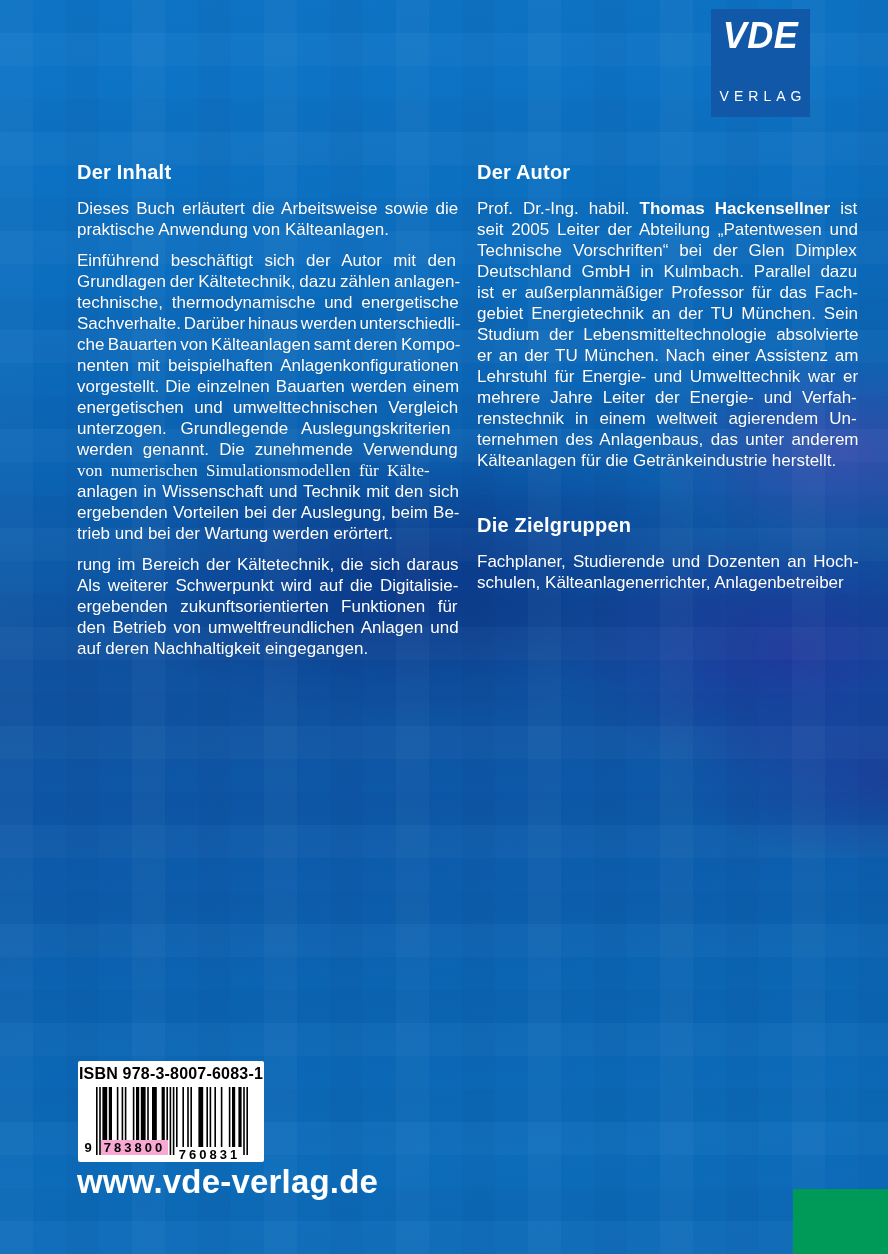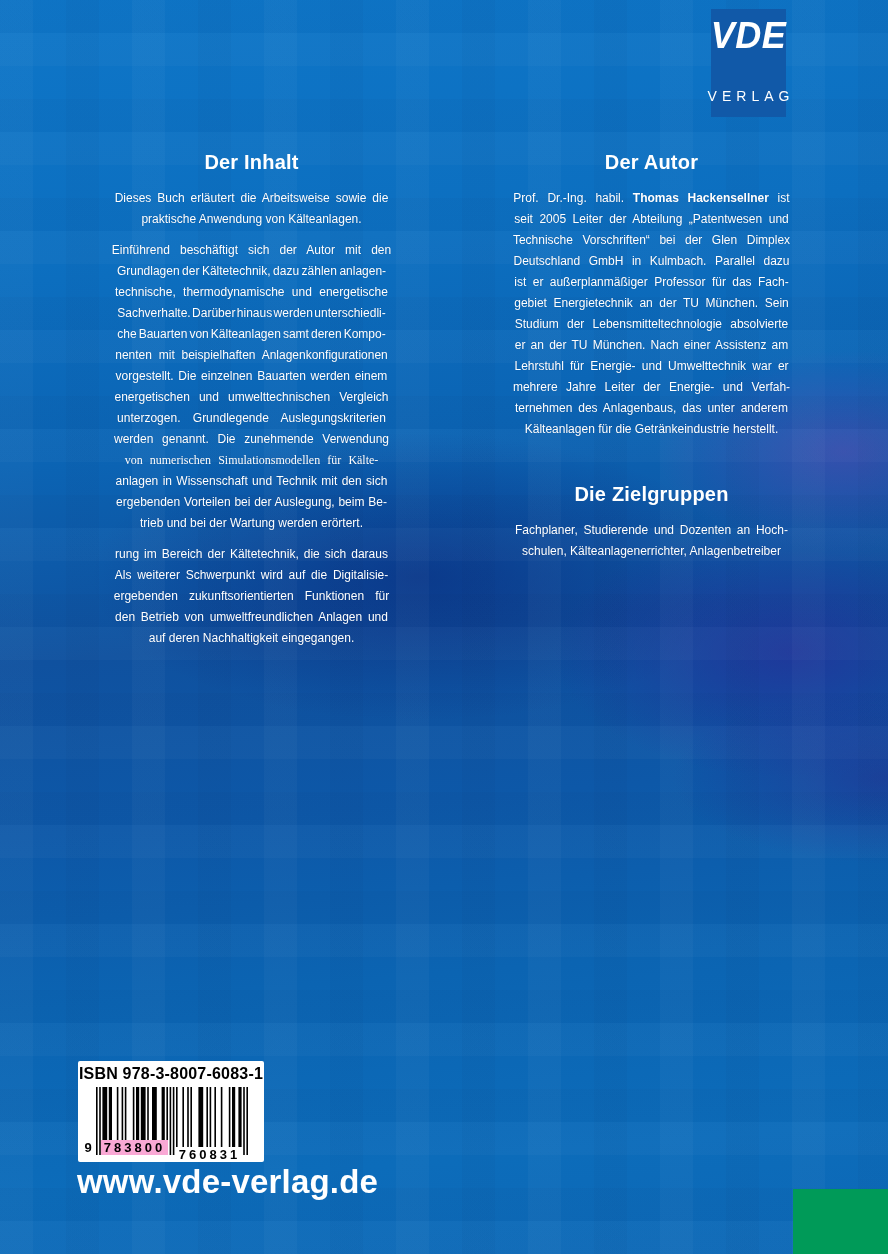--- a/index.html
+++ b/index.html
@@ -21,7 +21,7 @@
   }
   
   .logo{
-    position:absolute;left:711px;top:9px;width:75px;height:108px;background:#1159a8;
+    position:absolute;left:711px;top:9px;width:99px;height:108px;background:#1159a8;
     display:flex;flex-direction:column;align-items:center;justify-content:space-between;
     padding:9px 0 13px;box-sizing:border-box;
   }

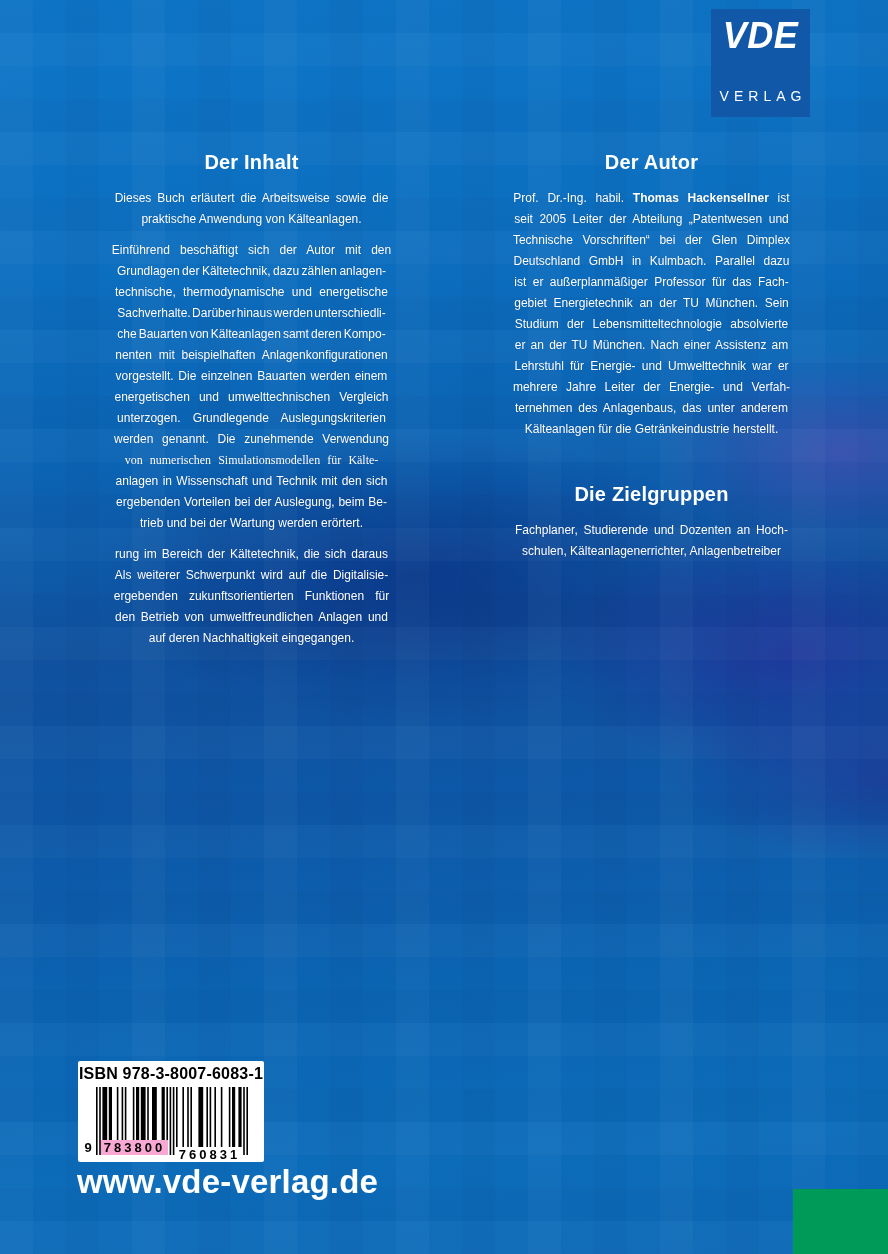--- a/index.html
+++ b/index.html
@@ -28,7 +28,7 @@
   .logo-vde{font-size:36px;font-weight:bold;font-style:italic;line-height:1;letter-spacing:0.5px;}
   .logo-verlag{font-size:14px;letter-spacing:5px;margin-right:-5px;font-weight:normal;}
   
-  .col{position:absolute;top:150px;width:349px;text-align:center;}
+  .col{position:absolute;top:160px;width:349px;}
   .col-left{left:77px;}
   .col-right{left:477px;}
   h2{font-size:20px;font-weight:bold;line-height:24px;margin:0 0 14px 0;letter-spacing:.2px;}

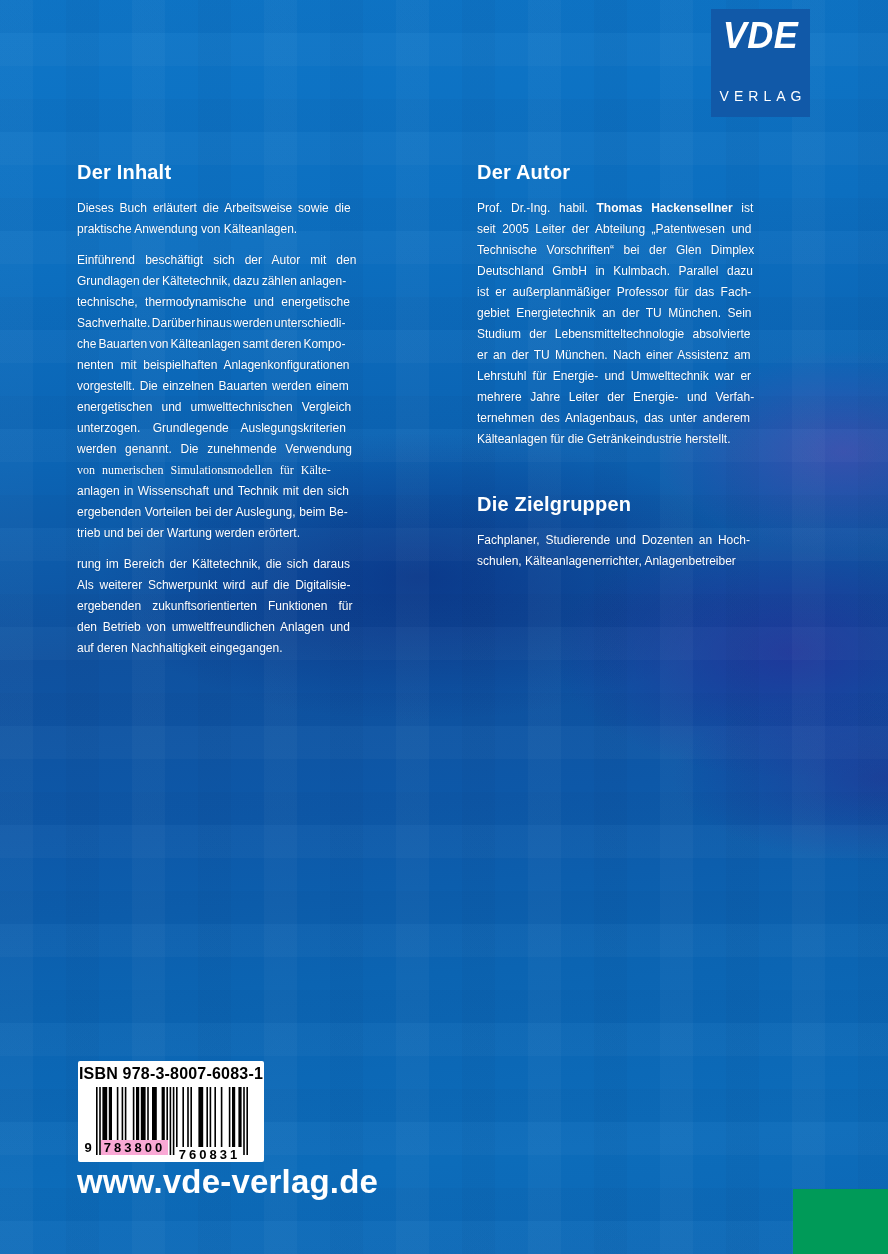--- a/index.html
+++ b/index.html
@@ -33,7 +33,7 @@
   .col-right{left:477px;}
   h2{font-size:20px;font-weight:bold;line-height:24px;margin:0 0 14px 0;letter-spacing:.2px;}
   .para{margin:0 0 10px 0;}
-  .line{font-size:12px;line-height:21px;white-space:nowrap;text-shadow:0 0 1px rgba(10,40,90,.35);}
+  .line{font-size:17px;line-height:21px;white-space:nowrap;text-shadow:0 0 1px rgba(10,40,90,.35);}
   .ziel{margin-top:42px;}
   
   .barcode-box{position:absolute;left:78px;top:1061px;width:186px;height:101px;background:#fff;border-radius:2px;color:#000;}

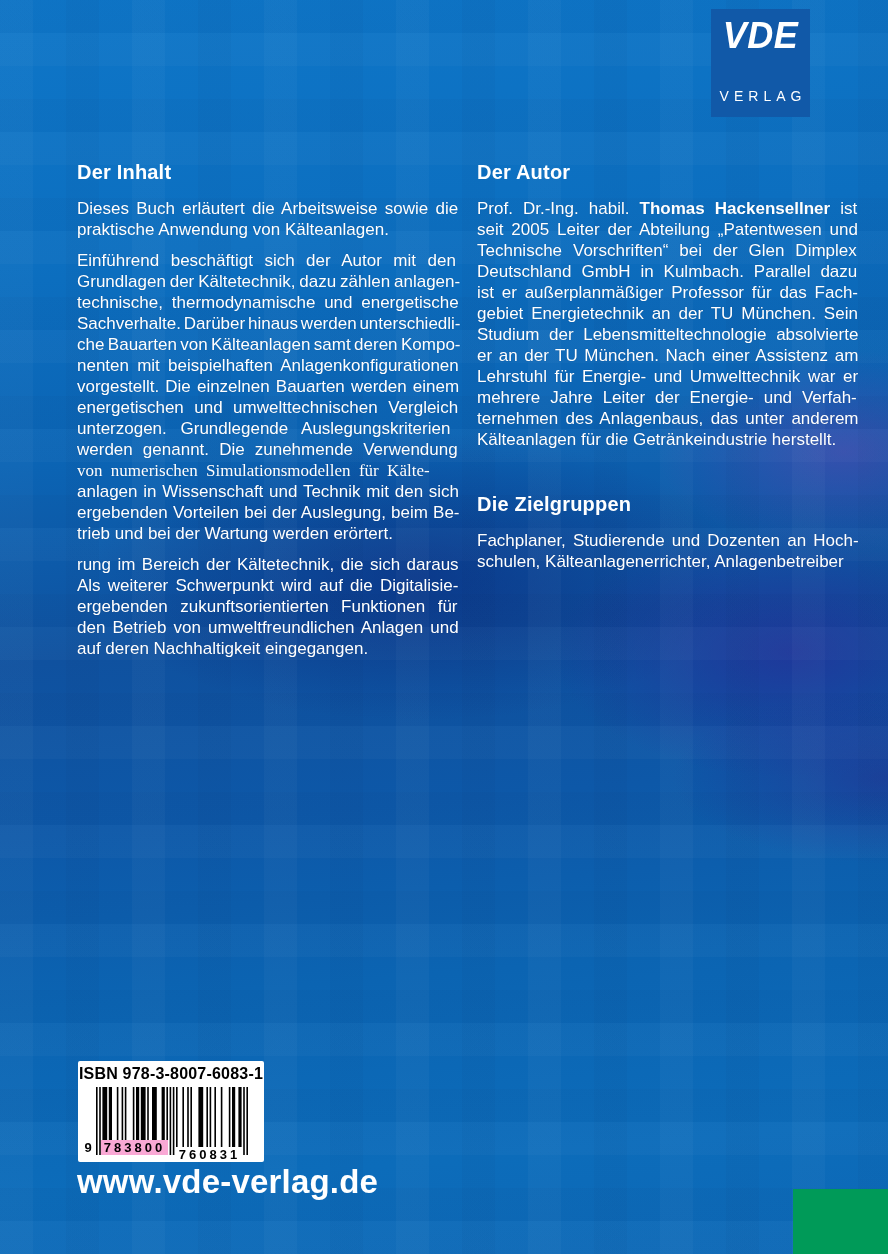--- a/index.html
+++ b/index.html
@@ -109,6 +109,7 @@
             <div class="line j" style="word-spacing: 1.87695px;"><span>er an der TU München. Nach einer Assistenz am</span></div>
             <div class="line j" style="word-spacing: 2.88542px;"><span>Lehrstuhl für Energie- und Umwelttechnik war er</span></div>
             <div class="line j" style="word-spacing: 5.17708px;"><span>mehrere Jahre Leiter der Energie- und Verfah-</span></div>
+            <div class="line j" style="word-spacing: 6.39062px;"><span>renstechnik in einem weltweit agierendem Un-</span></div>
             <div class="line j" style="word-spacing: 2.58438px;"><span>ternehmen des Anlagenbaus, das unter anderem</span></div>
             <div class="line"><span>Kälteanlagen für die Getränkeindustrie herstellt.</span></div>
           </div>

